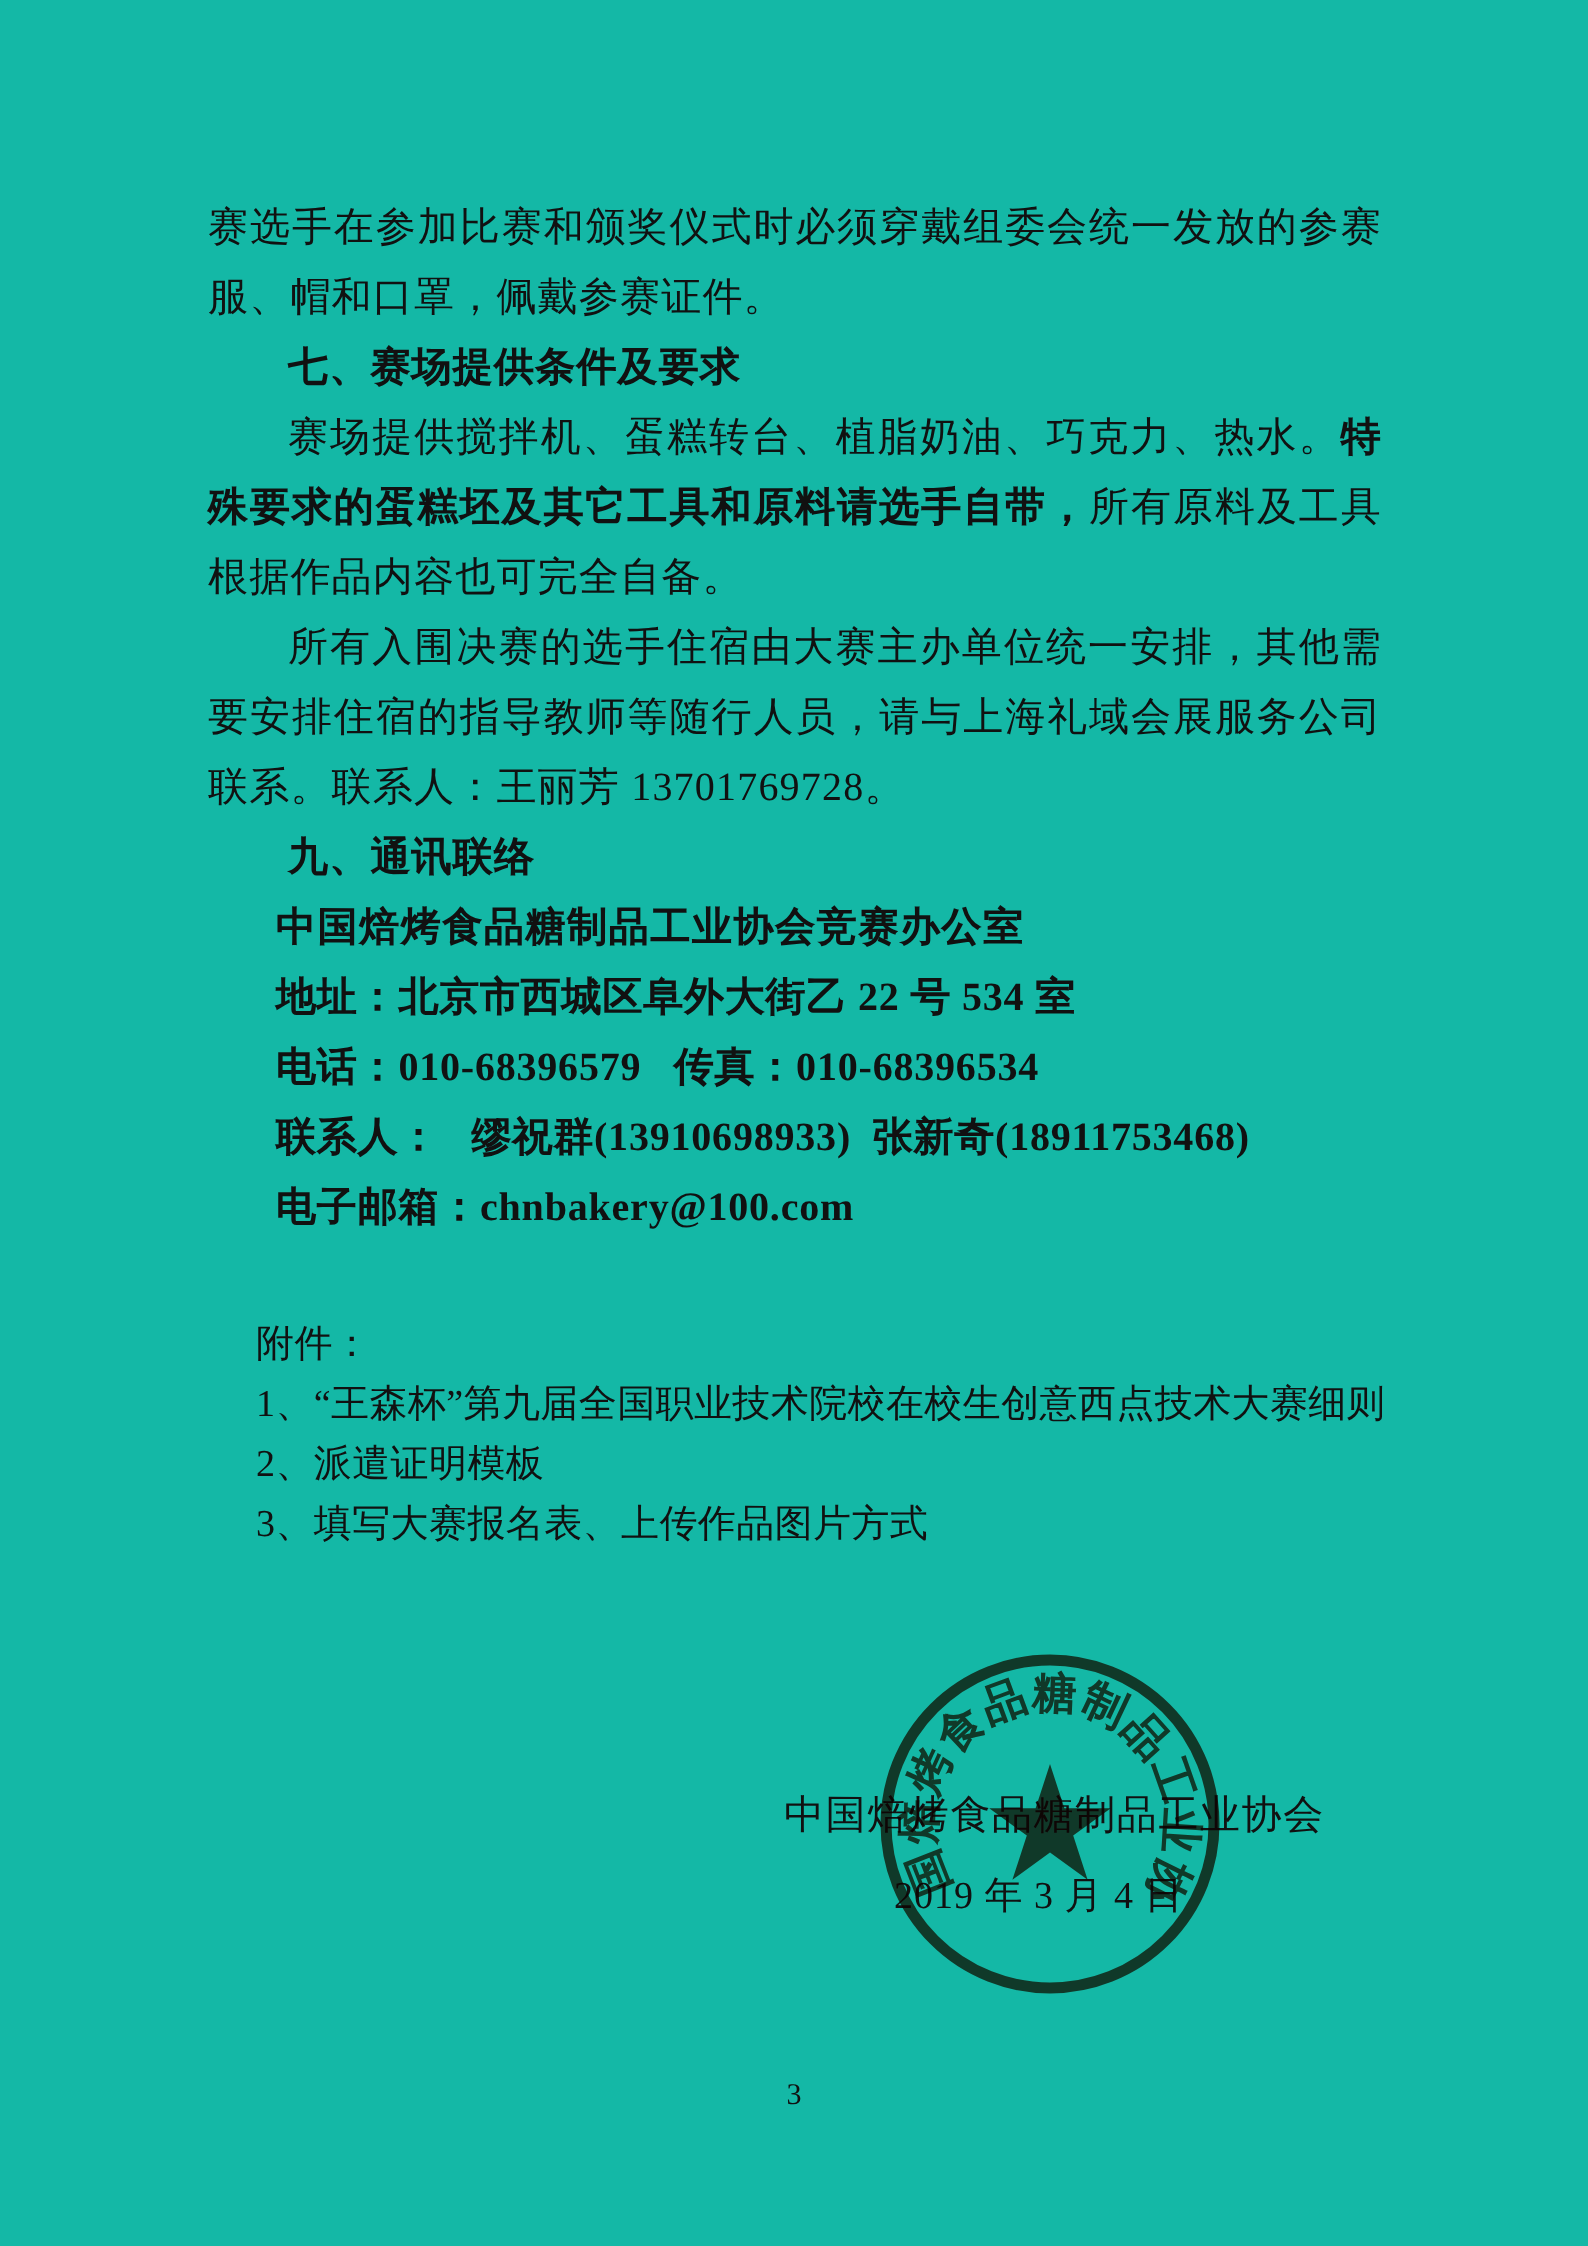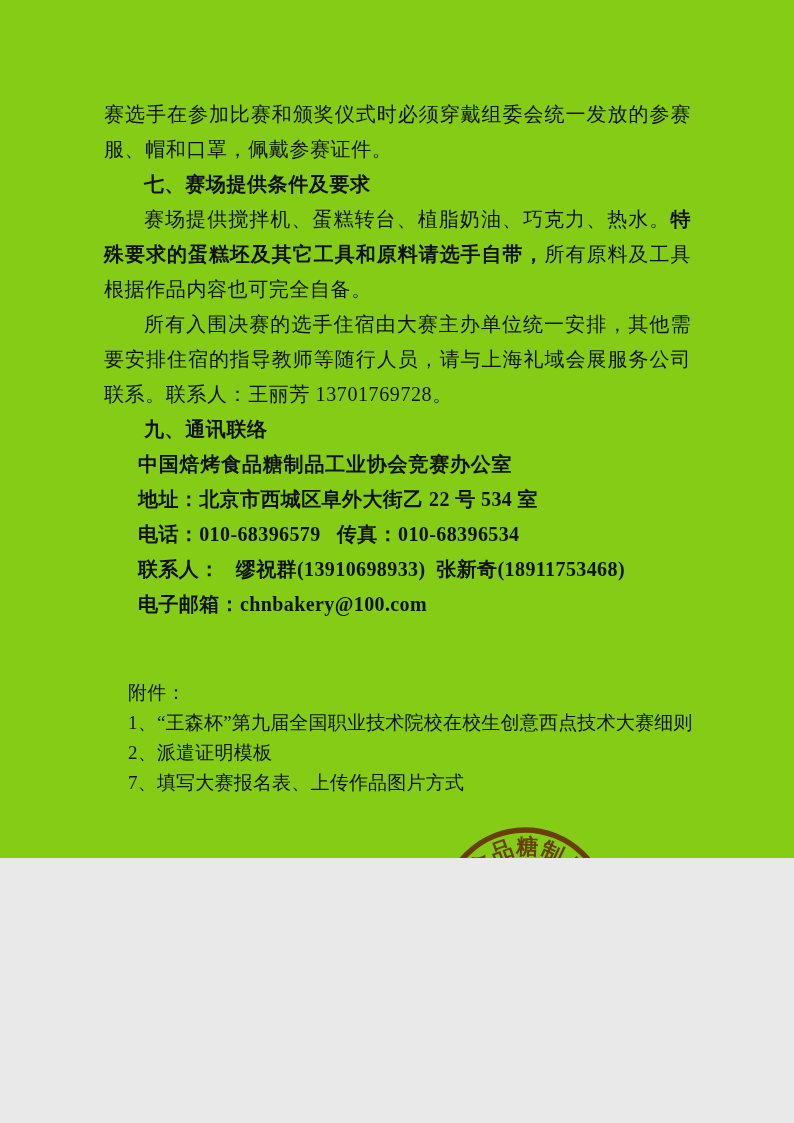--- a/index.html
+++ b/index.html
@@ -5,9 +5,9 @@
   html,body { margin:0; padding:0; background:#e9e9e9; }
   .page {
     position:relative;
-    width:794px; height:858px;
+    width:794px; height:1123px;
     margin:0 auto;
-    background:#84cc16;
+    background:#14b8a6;
     overflow:hidden;
     font-family:"Liberation Serif","DejaVu Serif",serif;
     color:#111111;

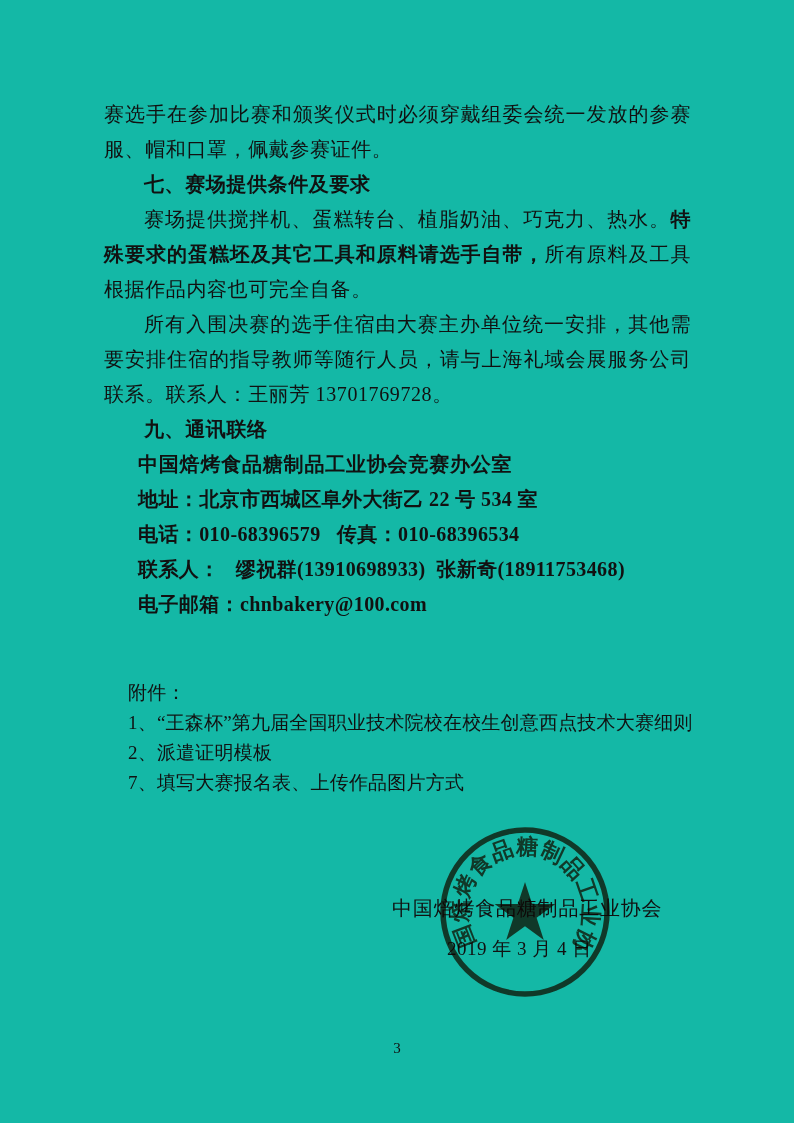--- a/index.html
+++ b/index.html
@@ -39,7 +39,7 @@
     font-weight:bold;
   }
   .bold-line { font-weight:bold; font-family:Liberation Serif, serif; letter-spacing:0.8px; }
-  .attachments { margin-top:56px; padding-left:24px; }
+  .attachments { margin-top:36px; padding-left:24px; }
   .att-label, .att-item {
     font-size:19px; line-height:30px;
     letter-spacing:0.2px;

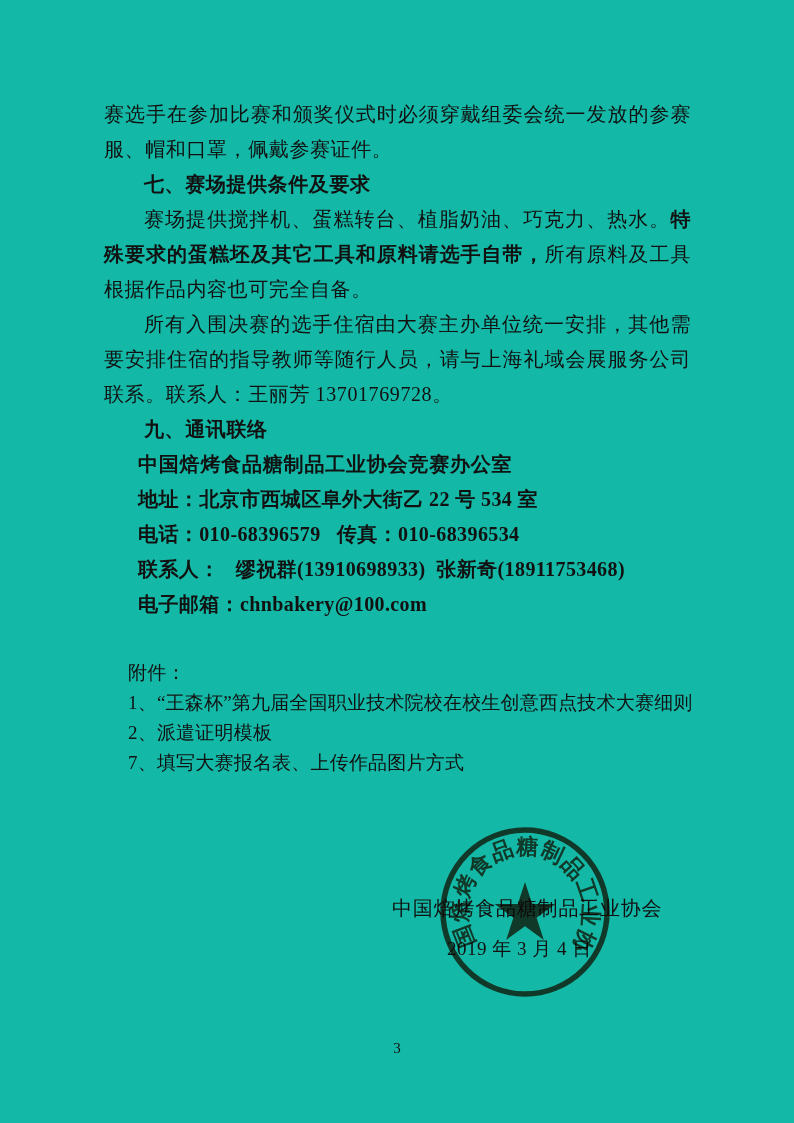--- a/index.html
+++ b/index.html
@@ -104,7 +104,7 @@
       <p class="att-label">附件：</p>
       <p class="att-item">1、“王森杯”第九届全国职业技术院校在校生创意西点技术大赛细则</p>
       <p class="att-item">2、派遣证明模板</p>
-      <p class="att-item">7、填写大赛报名表、上传作品图片方式</p>
+      <p class="att-item">3、填写大赛报名表、上传作品图片方式</p>
     </div>
   </div>
 

